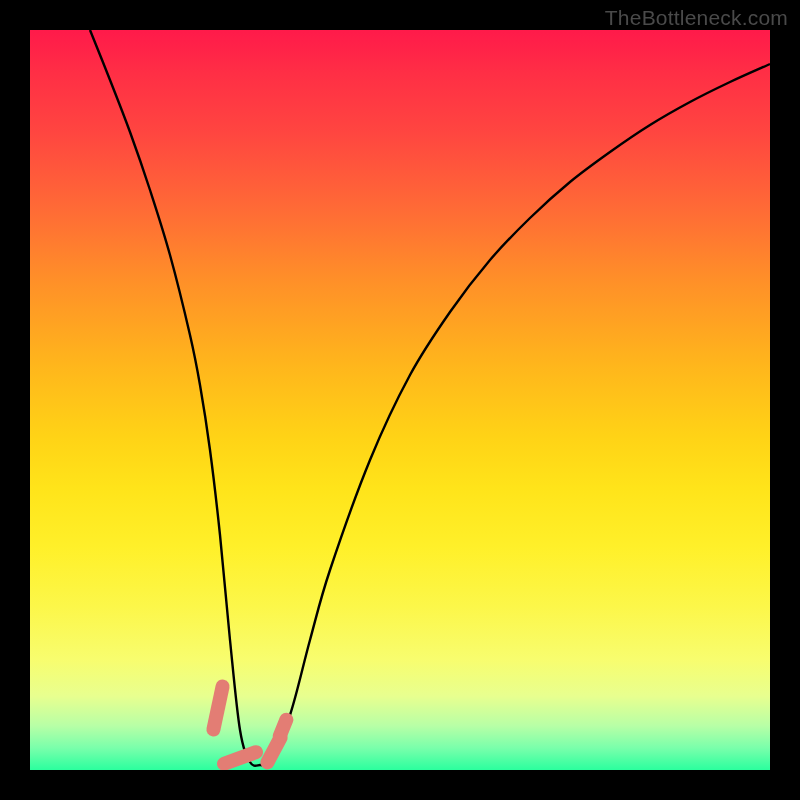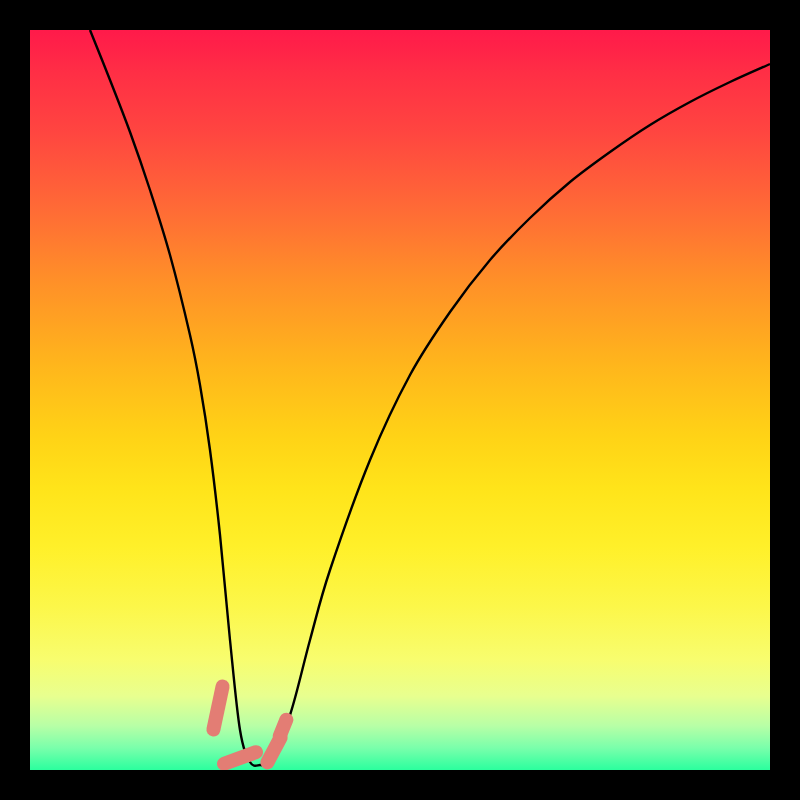--- a/index.html
+++ b/index.html
@@ -69,6 +69,7 @@
 <body>
 
 <div class="frame">
+  <div class="watermark">TheBottleneck.com</div>
 
   <div class="plot">
     <div class="bg-gradient"></div>

